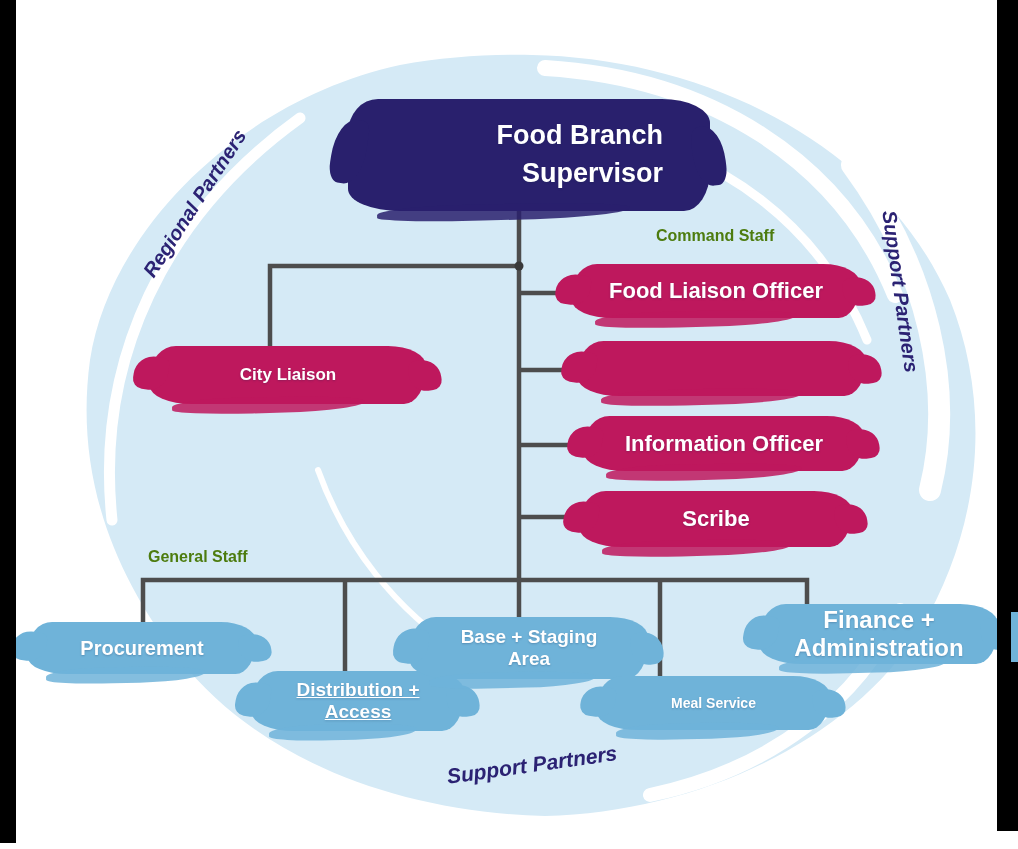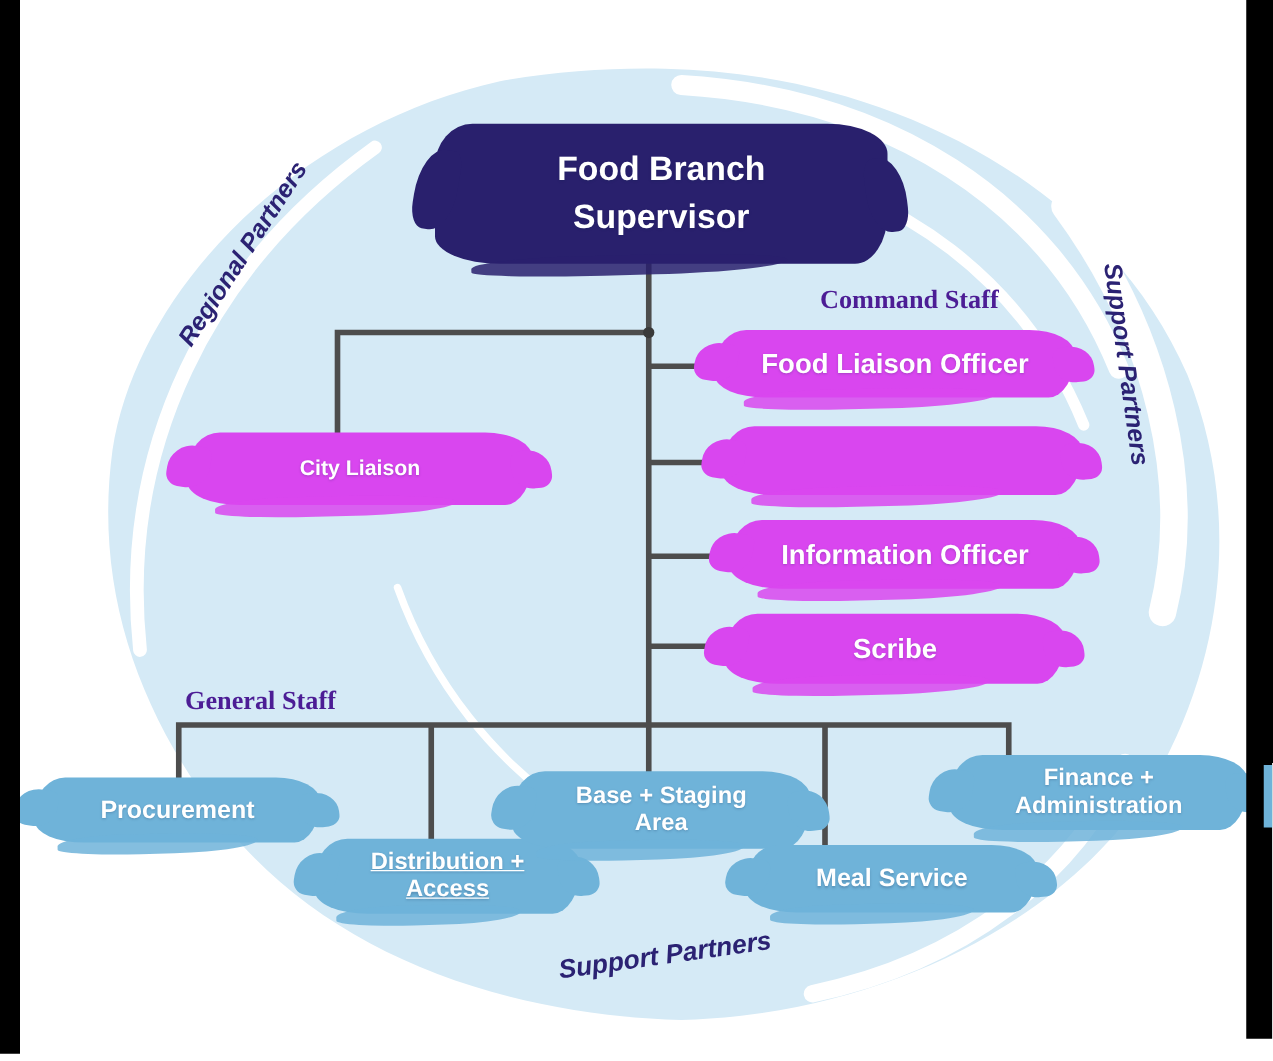--- a/index.html
+++ b/index.html
@@ -35,7 +35,7 @@
   .cmd{background:#d946ef;}
   .gen{background:#6fb3d9;}
   
-  #node-title{left:348px;top:99px;width:362px;height:112px;border-radius:30px 48px 26px 52px / 34px 24px 40px 22px;}
+  #node-title{left:348px;top:99px;width:362px;height:112px;border-radius:30px 48px 26px 52px / 34px 24px 40px 22px;text-align:right;}
   #node-title .node-label{font-size:27px;line-height:1.4;width:268px;}
   #node-city{left:150px;top:346px;width:276px;height:58px;}
   #node-city .node-label{font-size:17px;}

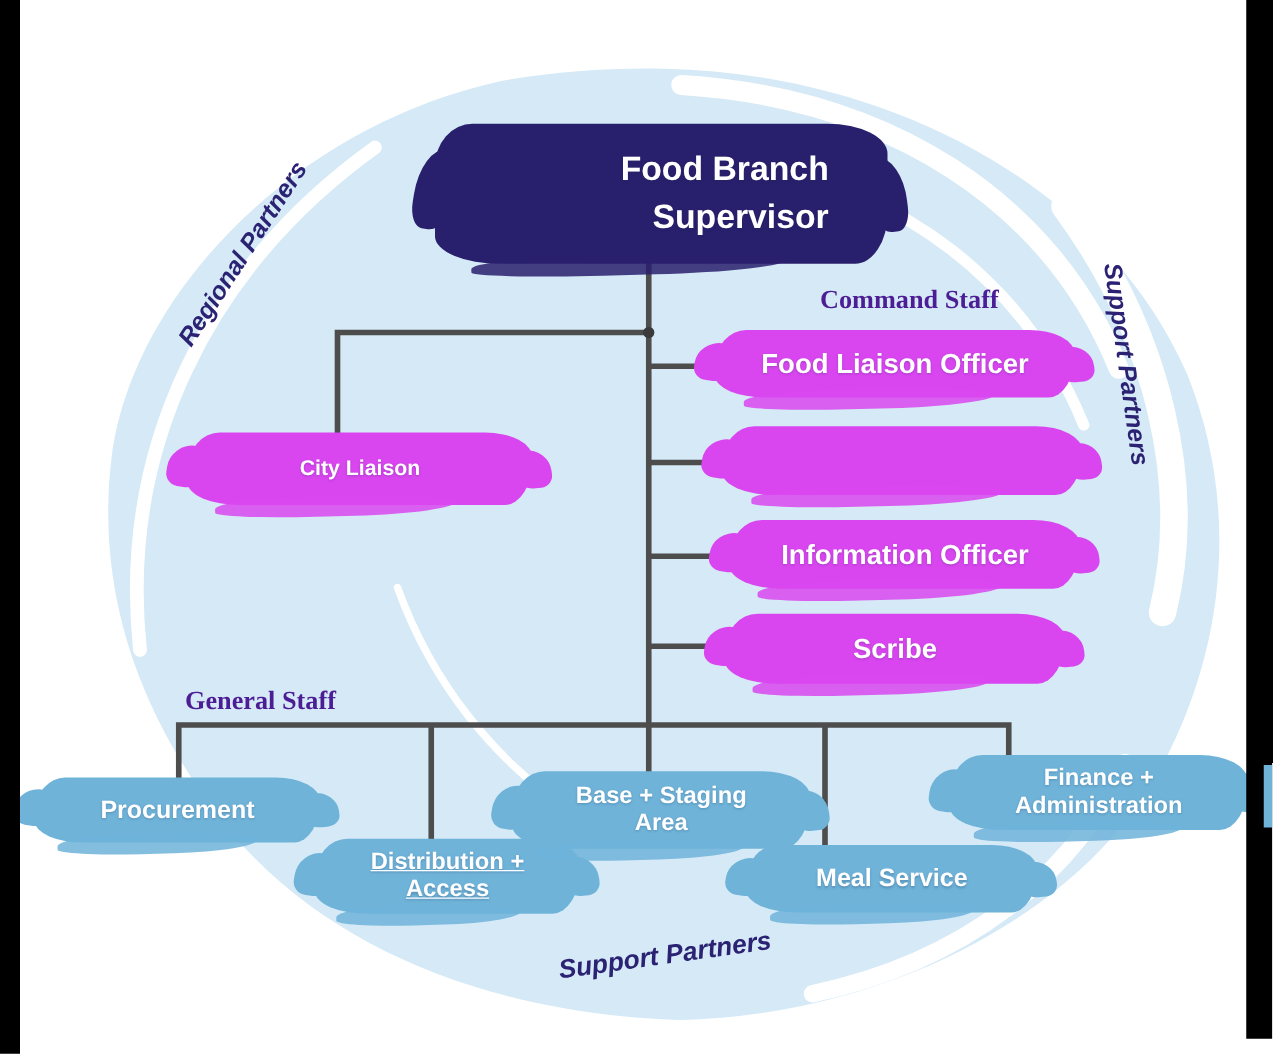--- a/index.html
+++ b/index.html
@@ -56,7 +56,7 @@
   #node-gen4 .node-label{font-size:19px;width:196px;}
   
   .staff-label{
-    position:absolute;z-index:4;color:#4c1d95;font-weight:bold;font-size:21px;white-space:nowrap;font-family:Liberation Serif, serif;
+    position:absolute;z-index:4;color:#4d7c0f;font-weight:bold;font-size:16px;white-space:nowrap;
   }
   #label-command{left:656px;top:227px;}
   #label-general{left:148px;top:548px;}

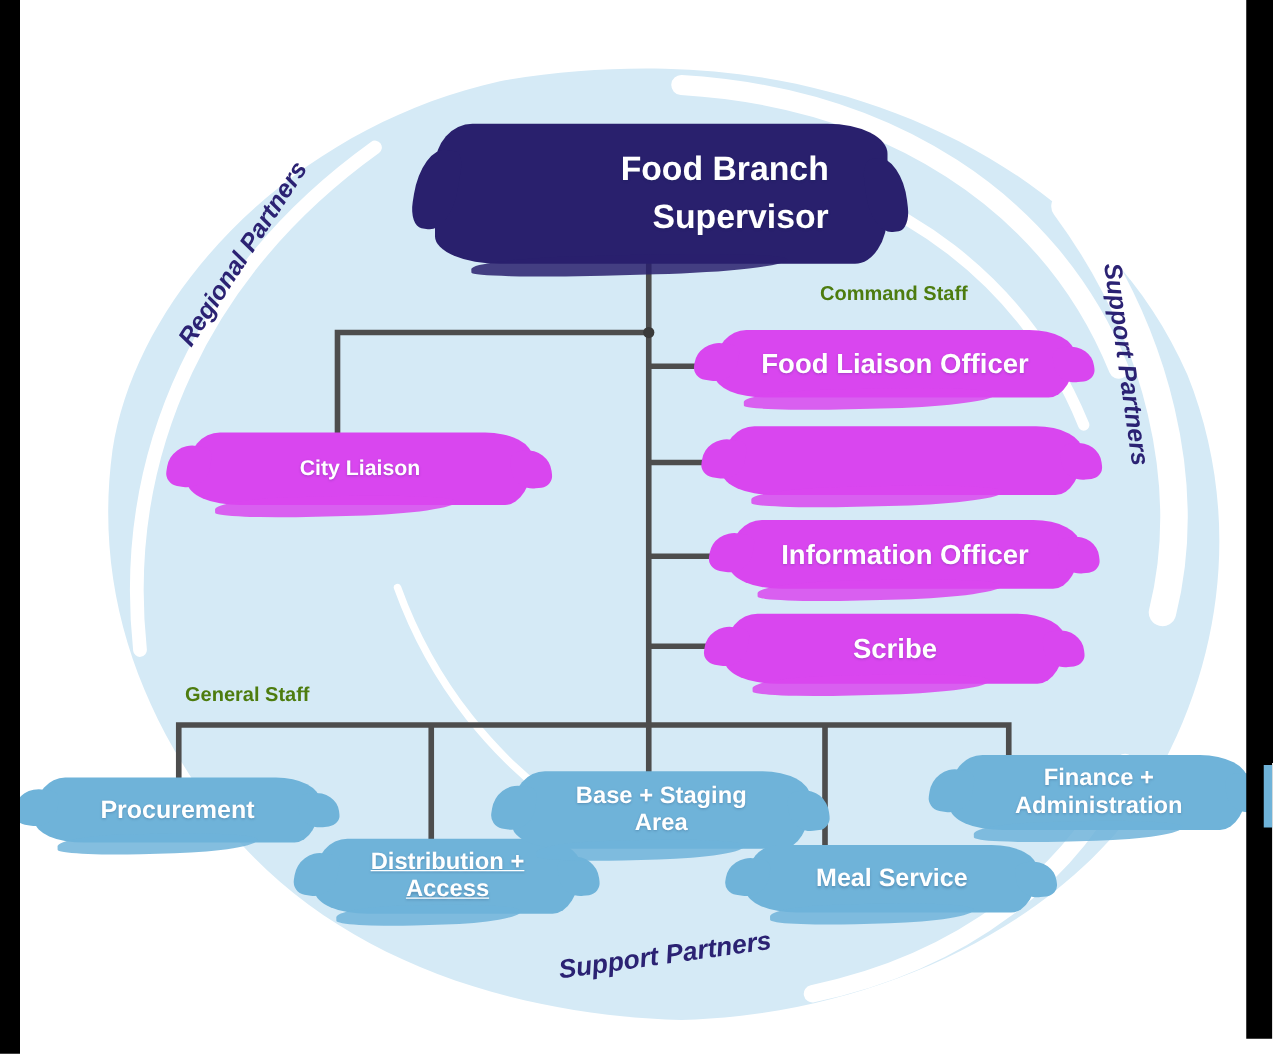--- a/index.html
+++ b/index.html
@@ -32,7 +32,7 @@
     text-shadow:0 1px 2px rgba(20,40,80,.25);
   }
   .navy{background:#29206d;}
-  .cmd{background:#d946ef;}
+  .cmd{background:#be185d;}
   .gen{background:#6fb3d9;}
   
   #node-title{left:348px;top:99px;width:362px;height:112px;border-radius:30px 48px 26px 52px / 34px 24px 40px 22px;text-align:right;}

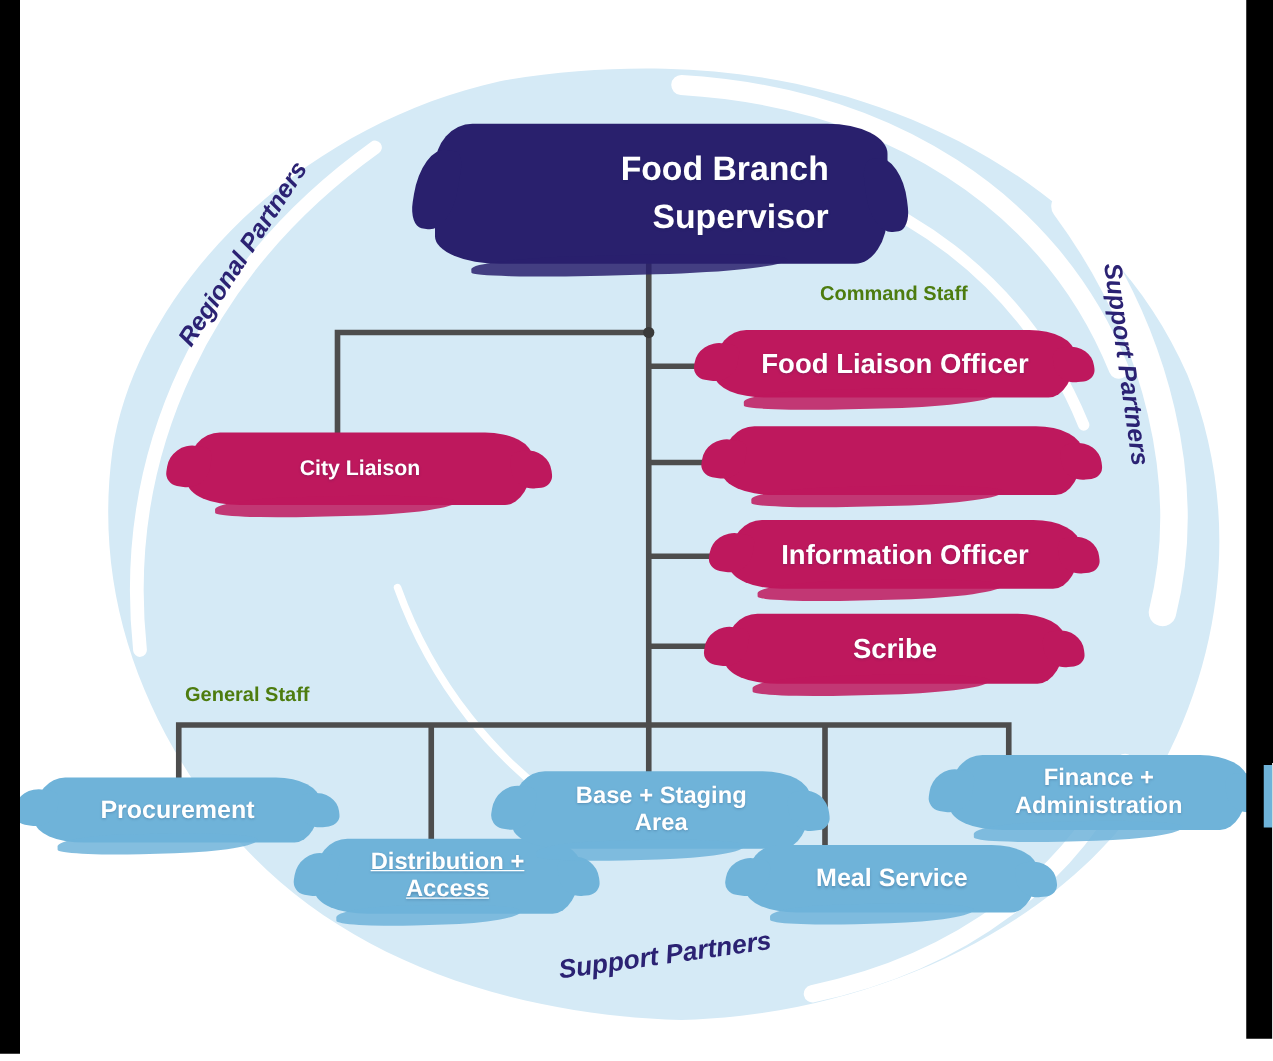--- a/index.html
+++ b/index.html
@@ -53,7 +53,7 @@
   #node-gen3{left:597px;top:676px;width:233px;height:54px;}
   #node-gen3 .node-label{font-size:20px;text-align:right;}
   #node-gen4{left:760px;top:604px;width:238px;height:60px;}
-  #node-gen4 .node-label{font-size:19px;width:196px;}
+  #node-gen4 .node-label{font-size:24px;width:196px;}
   
   .staff-label{
     position:absolute;z-index:4;color:#4d7c0f;font-weight:bold;font-size:16px;white-space:nowrap;

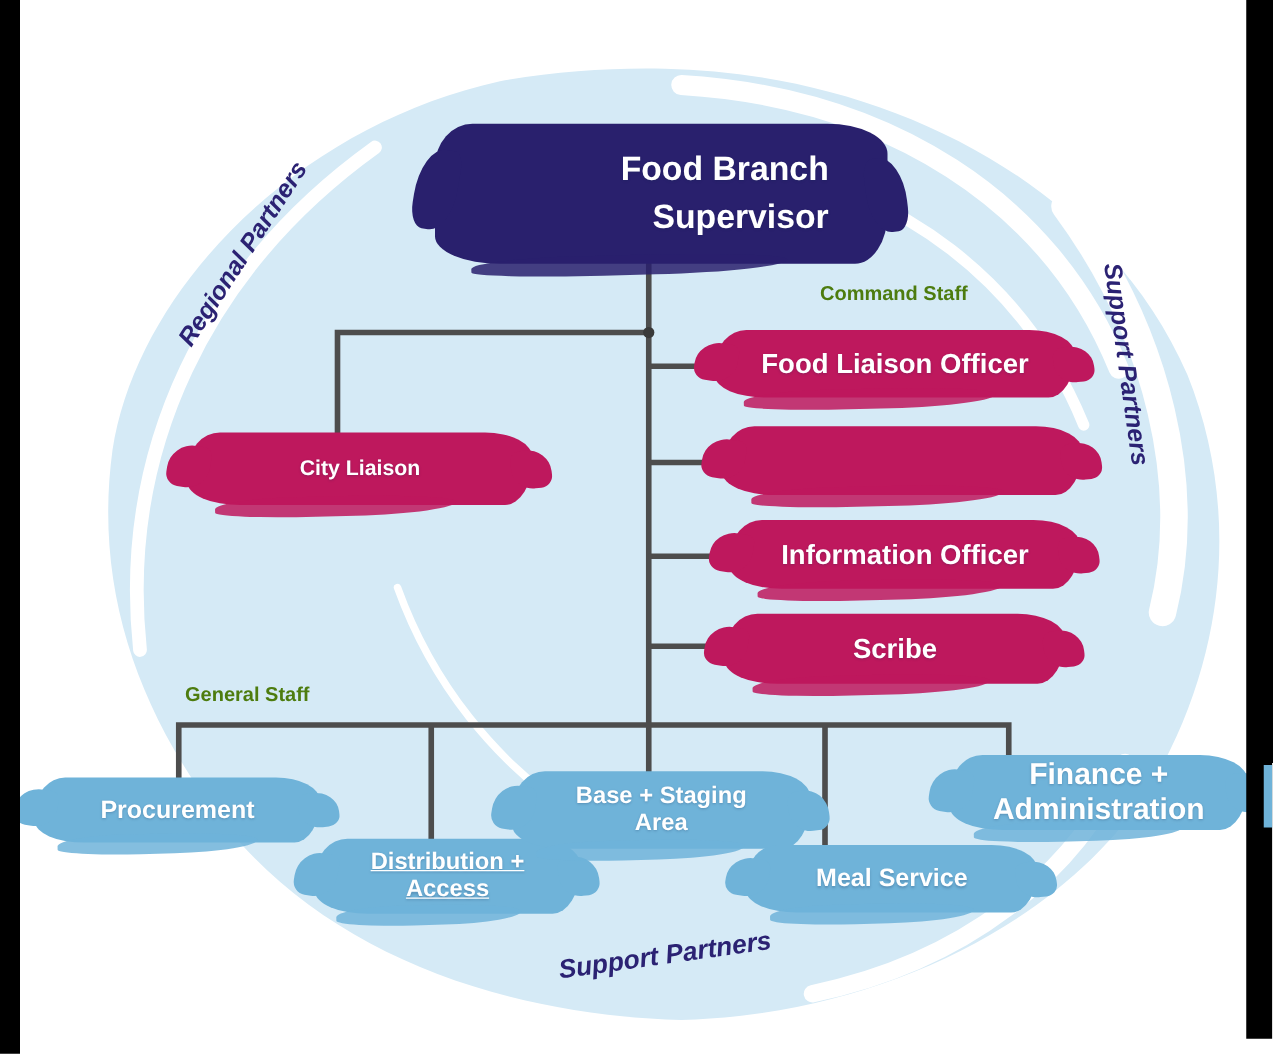--- a/index.html
+++ b/index.html
@@ -51,7 +51,7 @@
   #node-gen2{left:410px;top:617px;width:238px;height:62px;}
   #node-gen2 .node-label{font-size:19px;width:160px;}
   #node-gen3{left:597px;top:676px;width:233px;height:54px;}
-  #node-gen3 .node-label{font-size:20px;text-align:right;}
+  #node-gen3 .node-label{font-size:14px;text-align:right;}
   #node-gen4{left:760px;top:604px;width:238px;height:60px;}
   #node-gen4 .node-label{font-size:24px;width:196px;}
   

